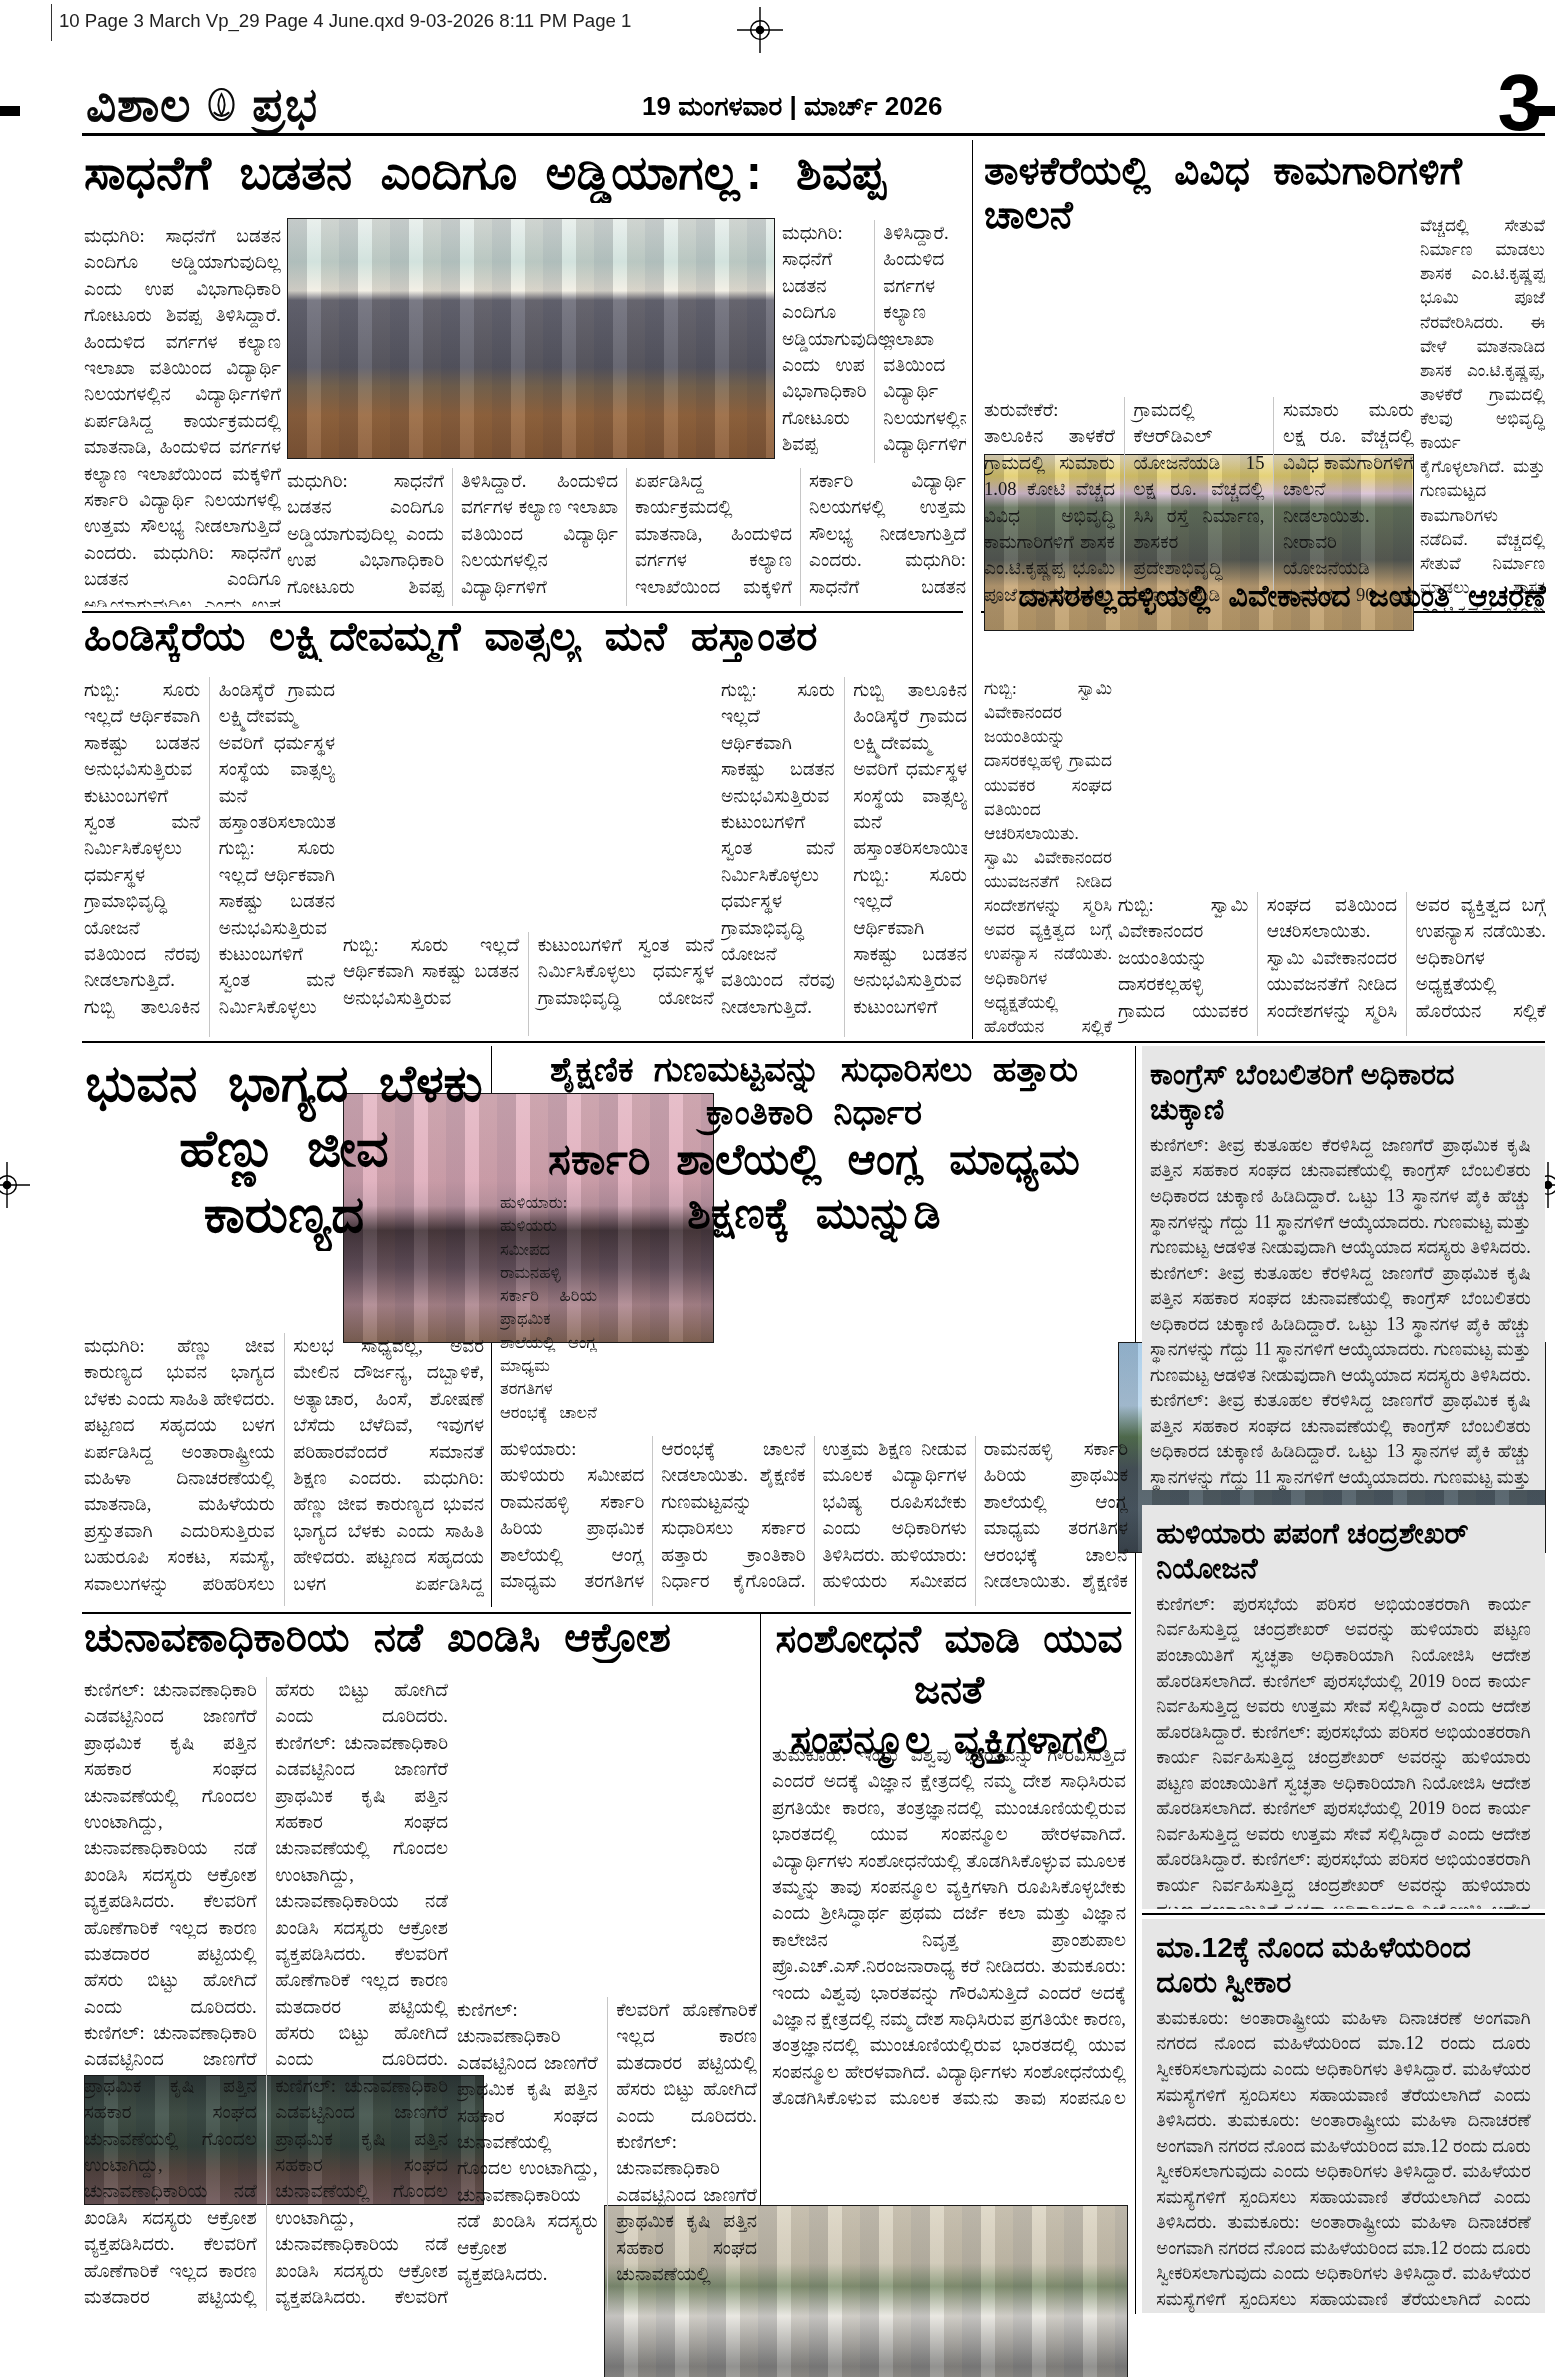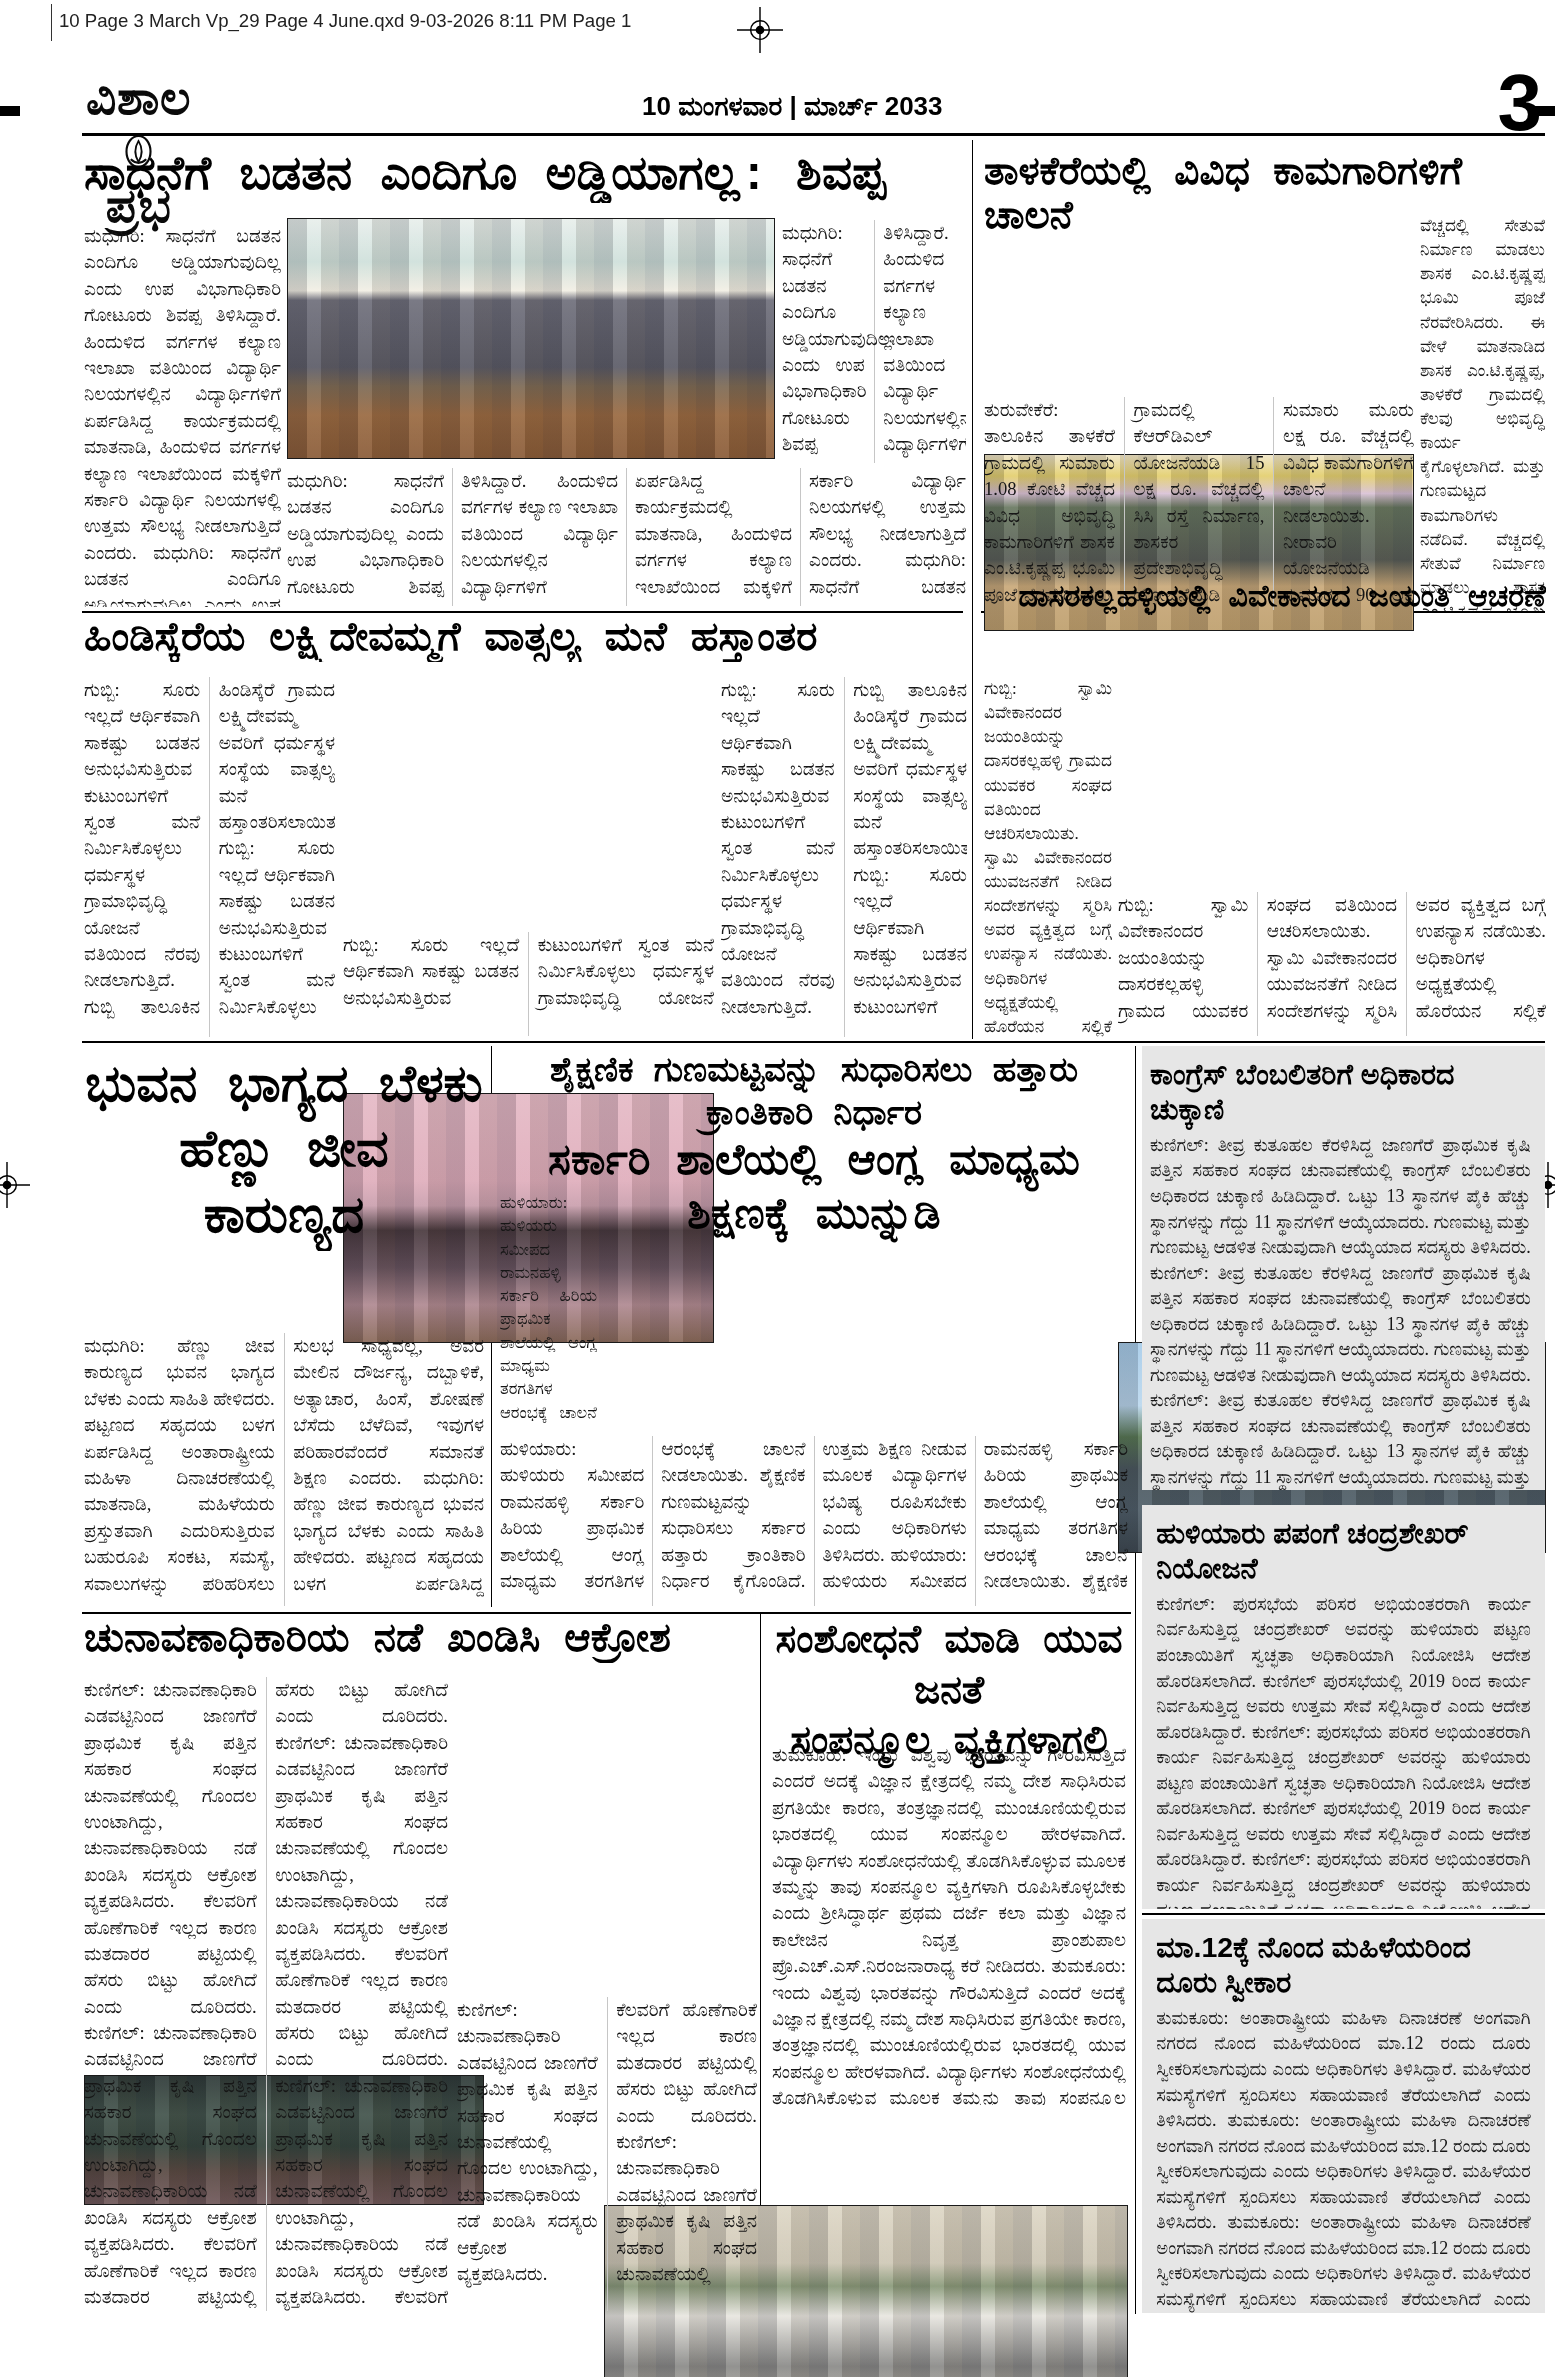--- a/index.html
+++ b/index.html
@@ -9,7 +9,7 @@
   
   #printline{left:59px;top:10px;font:18.6px/1.2 "Liberation Sans",sans-serif;color:#222;}
   #ptick{left:51px;top:4.3px;width:1.4px;height:37px;background:#333;}
-  #masthead{left:86px;top:74px;height:61px;display:flex;align-items:center;gap:10px;flex-direction:column;}
+  #masthead{left:86px;top:74px;height:61px;display:flex;align-items:center;gap:10px;}
   .mword{font:bold 47px/1 "Liberation Sans",sans-serif;color:#0a0a0a;letter-spacing:0.7px;}
   #mlogo svg{display:block;}
   #dateline{left:642px;top:91px;font:bold 26px/1.2 "Liberation Sans",sans-serif;color:#000;}

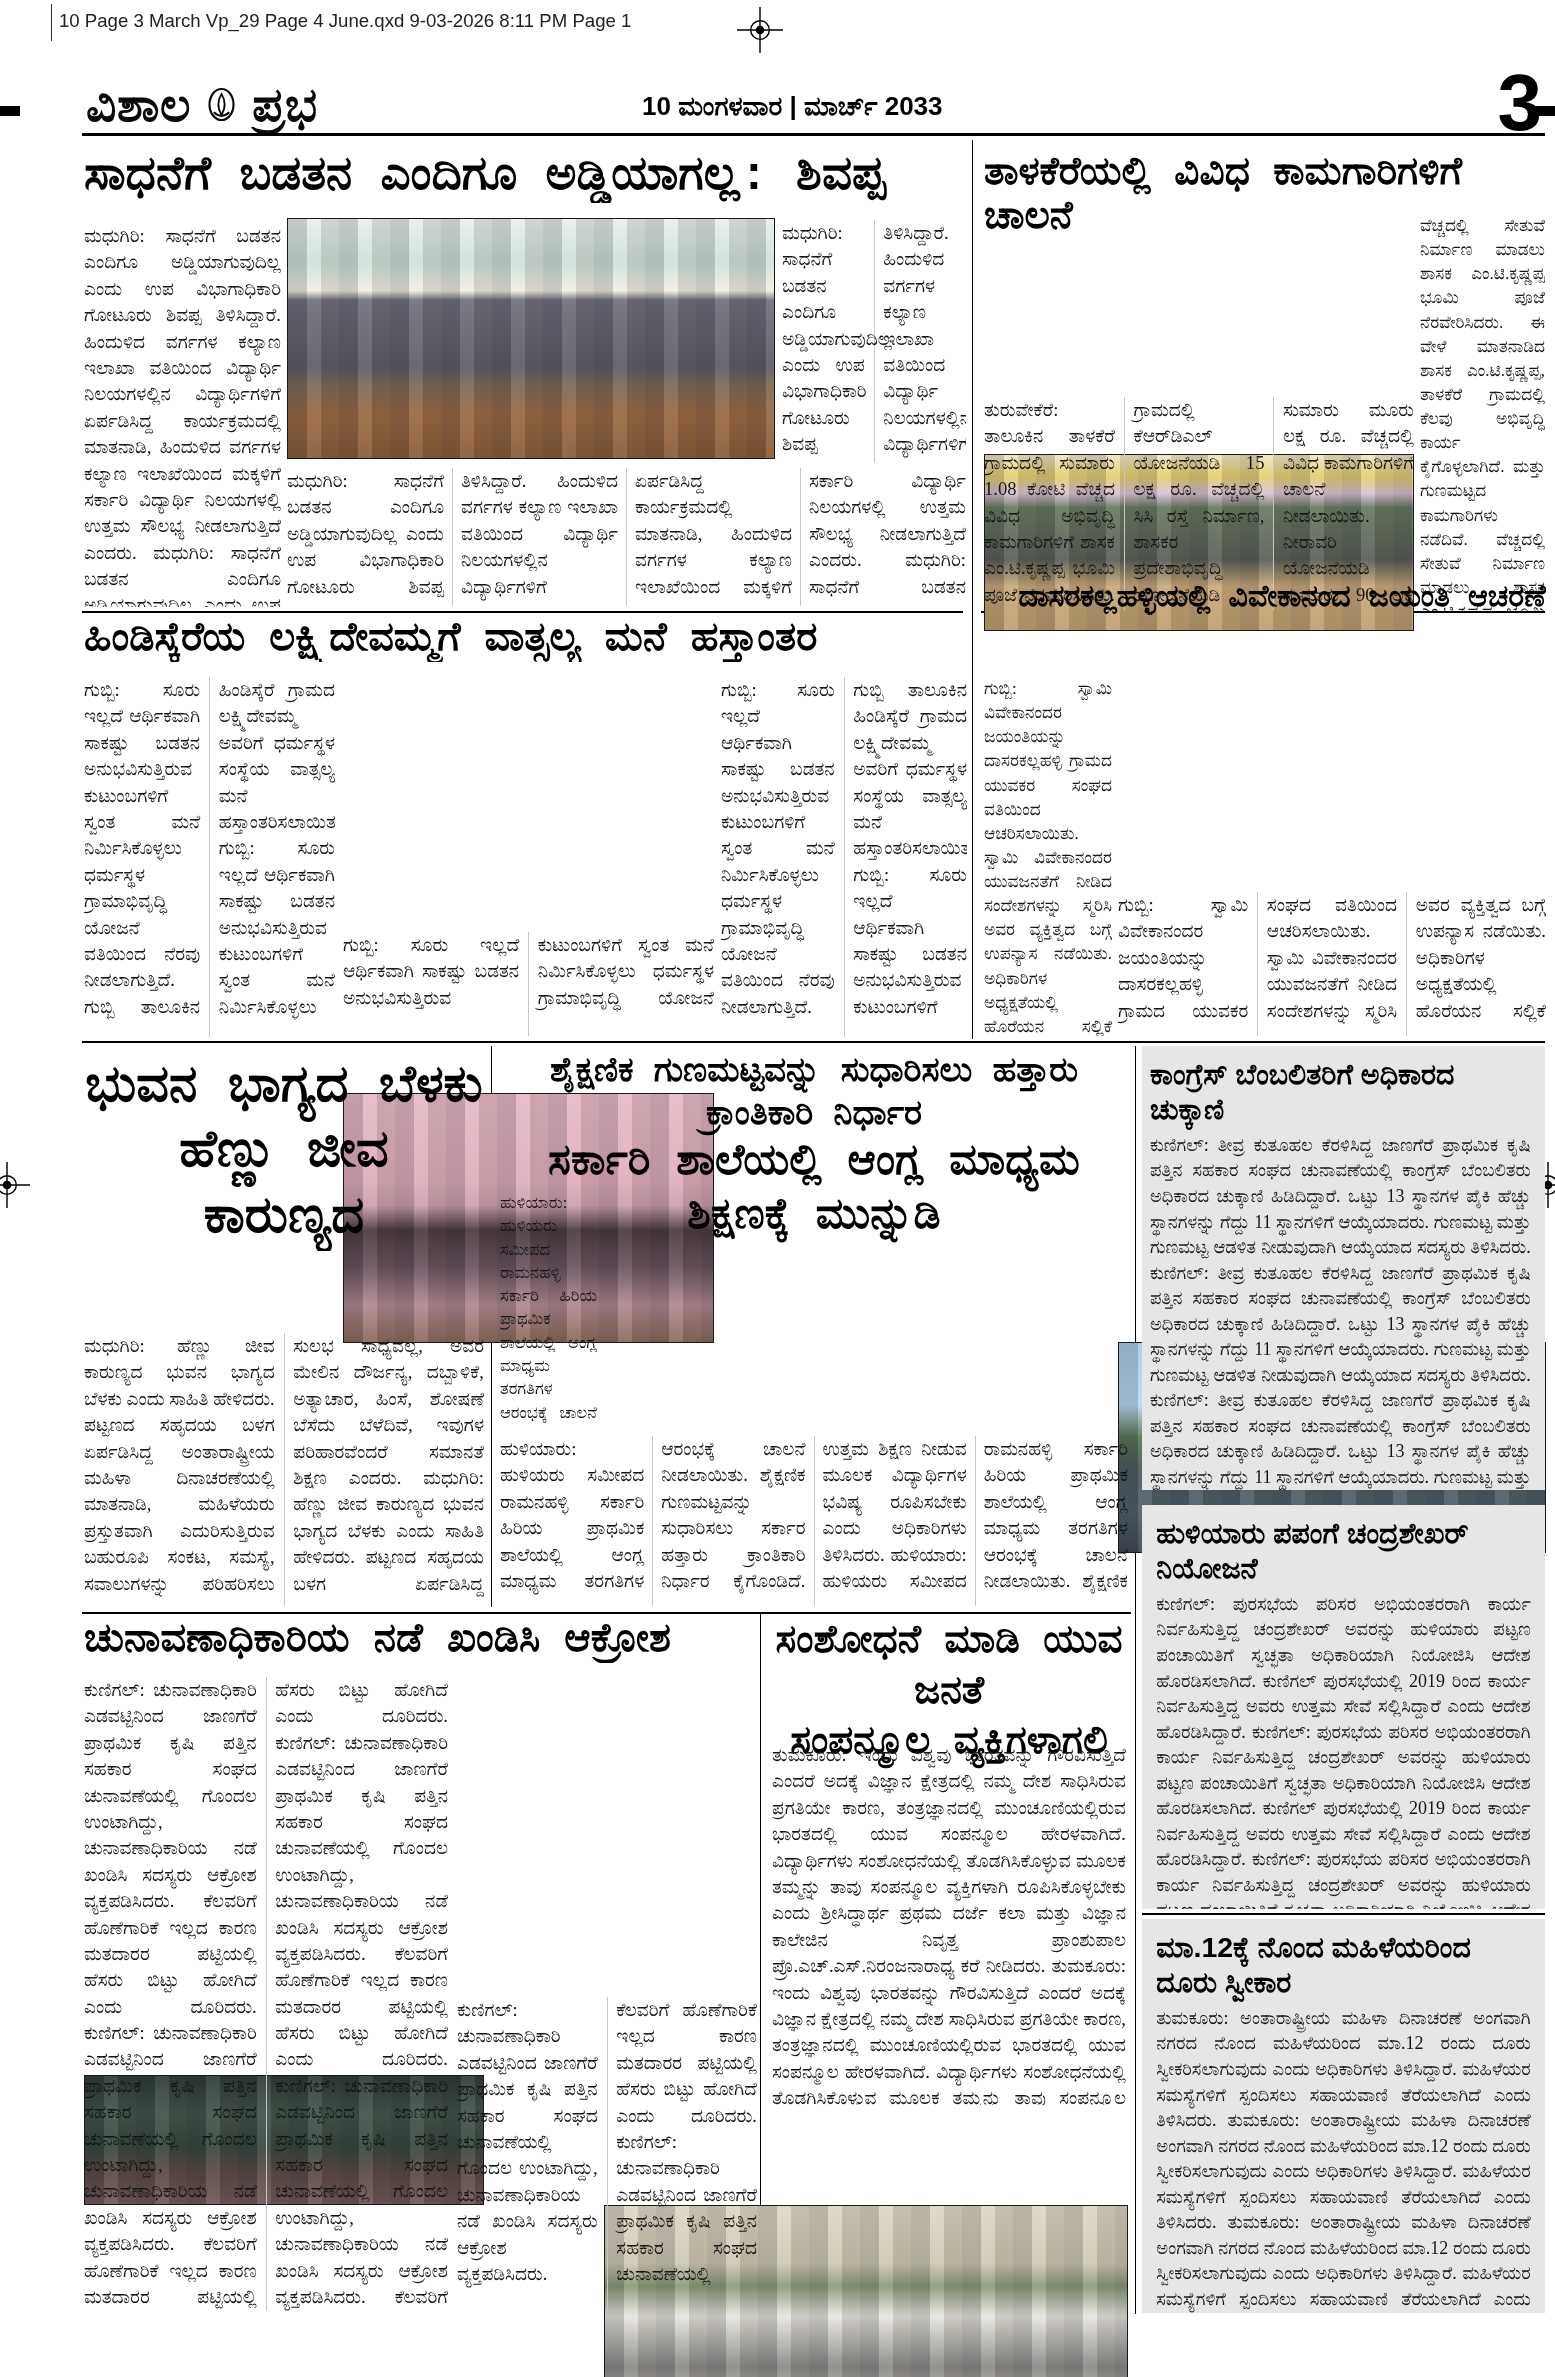--- a/index.html
+++ b/index.html
@@ -146,7 +146,7 @@
     </span>
     <span class="mword">ಪ್ರಭ</span>
   </div>
-  <div id="dateline" class="abs">10 ಮಂಗಳವಾರ | ಮಾರ್ಚ್ 2033</div>
+  <div id="dateline" class="abs">19 ಮಂಗಳವಾರ | ಮಾರ್ಚ್ 2026</div>
   <div id="pageno" class="abs">3</div>
   <div id="rule-header" class="abs"></div>
 

